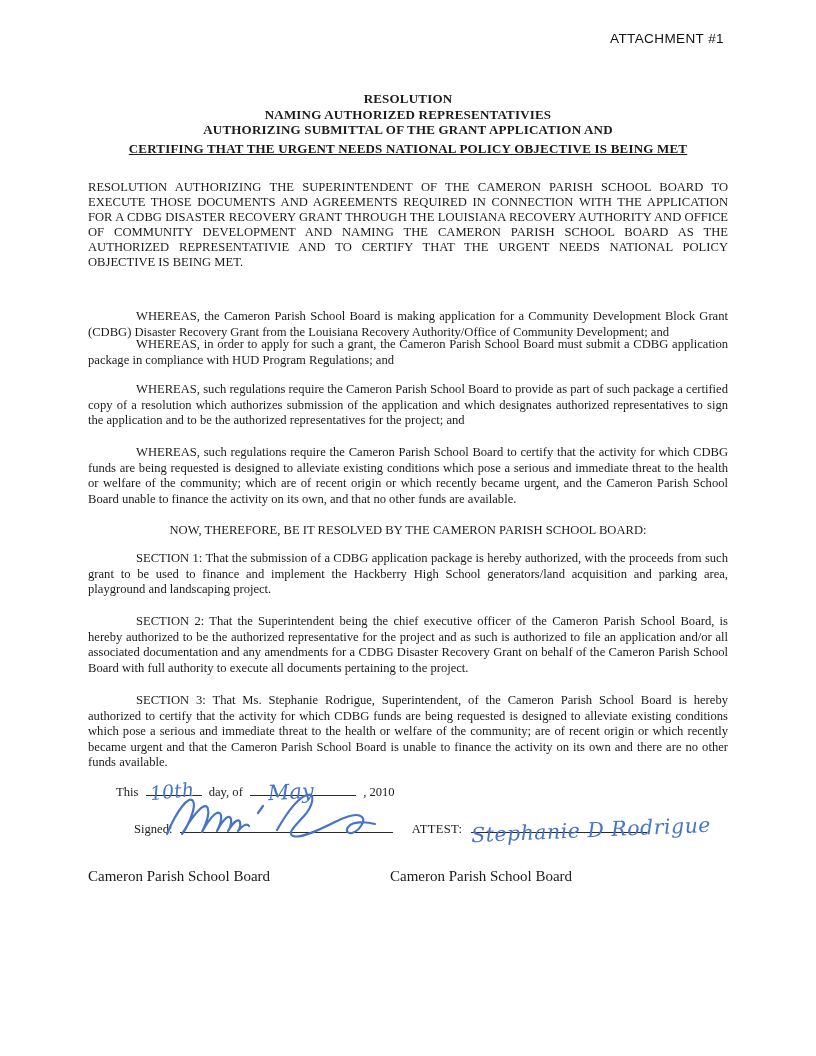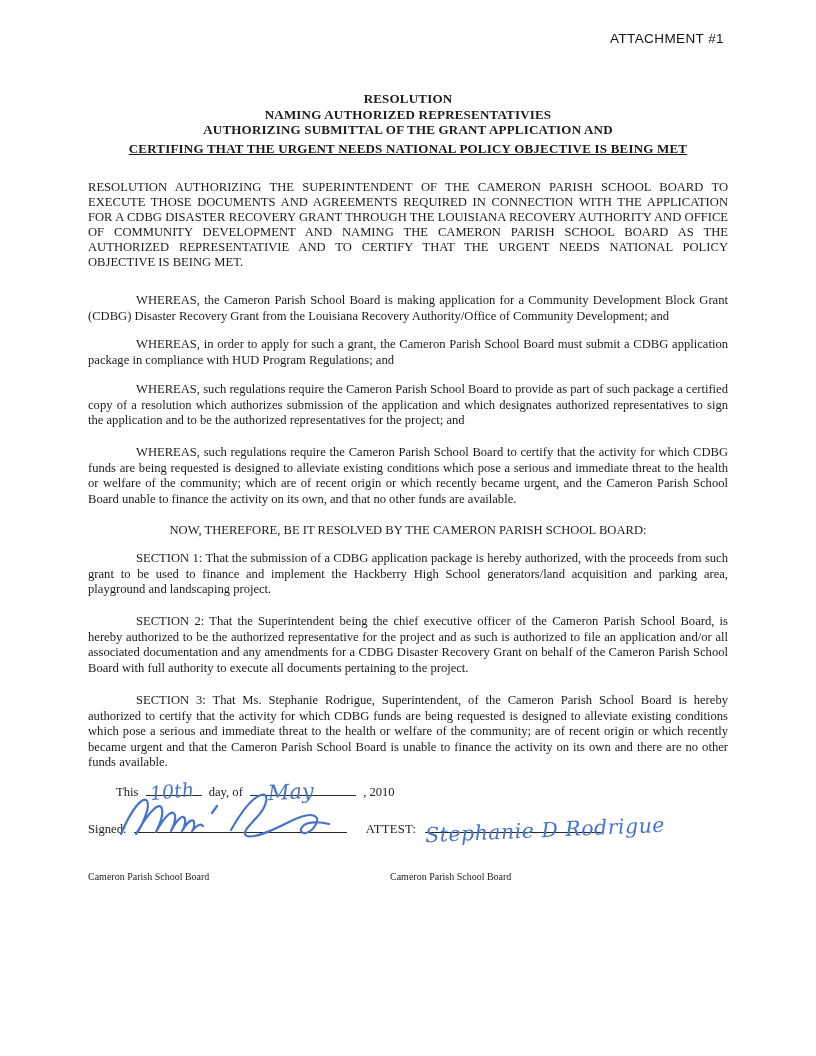--- a/index.html
+++ b/index.html
@@ -51,7 +51,7 @@
   }
   .opening { top: 180px; line-height: 15px; }
   .indent { text-indent: 48px; }
-  .w1 { top: 293px; }
+  .w1 { top: 309px; }
   .w2 { top: 337px; }
   .w3 { top: 382px; }
   .w4 { top: 445px; }

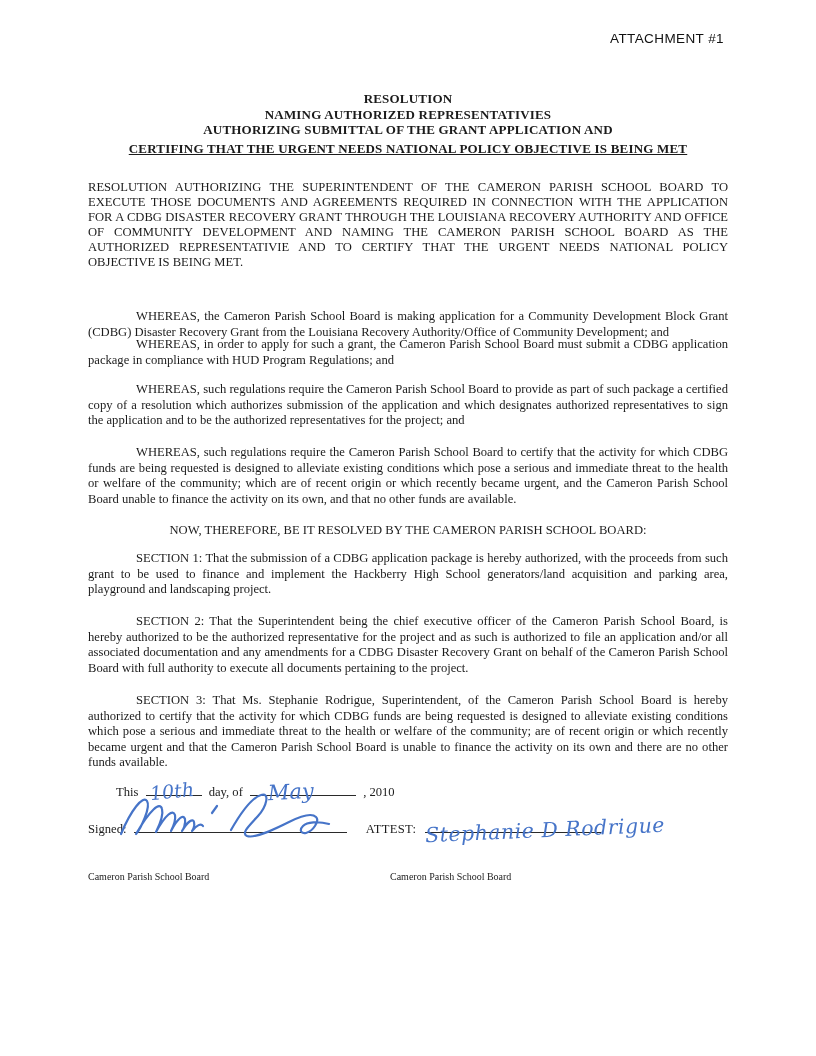--- a/index.html
+++ b/index.html
@@ -86,7 +86,7 @@
   }
   .day-val { font-size: 19px; bottom: -4px; left: 4px; transform: rotate(-6deg); }
   .month-val { font-size: 21px; bottom: -5px; left: 18px; transform: rotate(-3deg); }
-  .sign-line { position: relative; margin-top: 14px; height: 22px; }
+  .sign-line { position: relative; margin-top: 14px; height: 22px; margin-left: 46px; }
   .sig-slot {
     display: inline-block;
     position: relative;

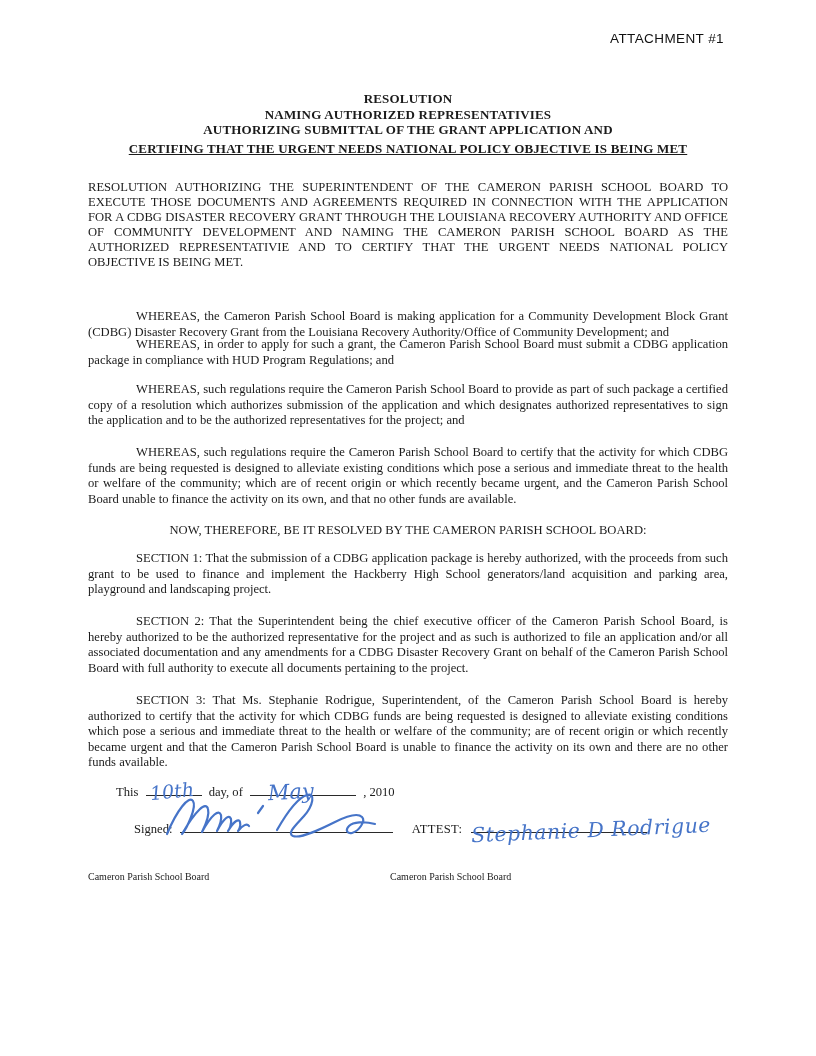--- a/index.html
+++ b/index.html
@@ -113,7 +113,7 @@
     letter-spacing: 0.5px;
   }
   .footer { position: absolute; left: 88px; top: 869px; width: 640px; height: 20px; }
-  .footer .org { position: absolute; top: 0; white-space: nowrap; font-size: 10px; }
+  .footer .org { position: absolute; top: 0; white-space: nowrap; font-size: 15px; }
   .footer .org.left { left: 0; }
   .footer .org.right { left: 302px; }
 </style>

